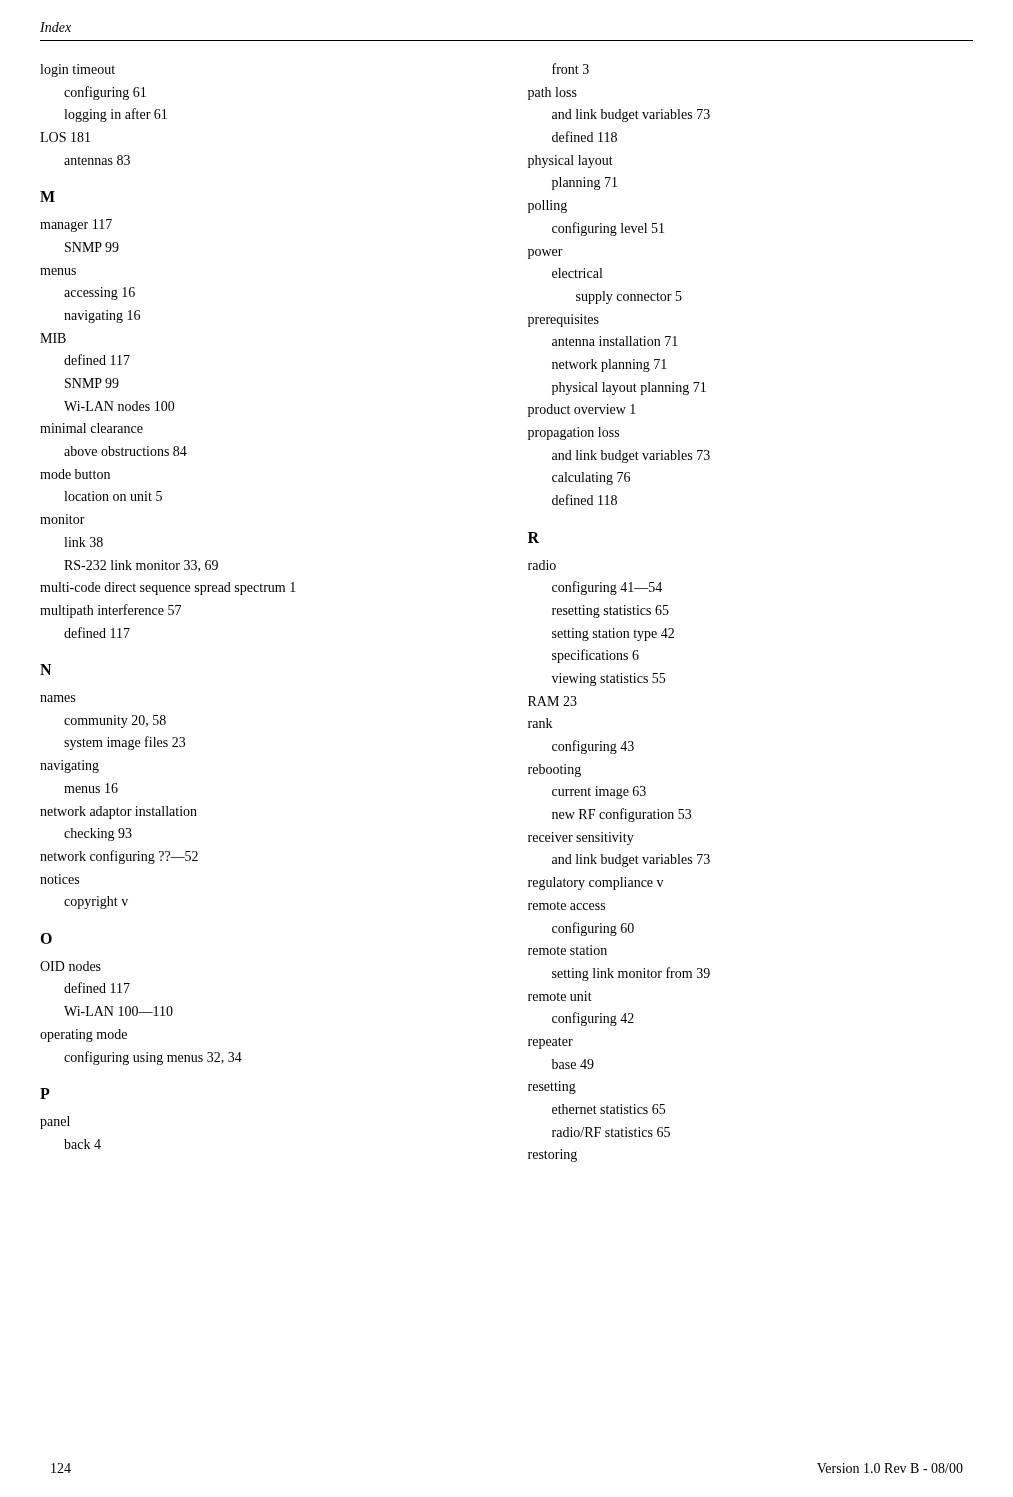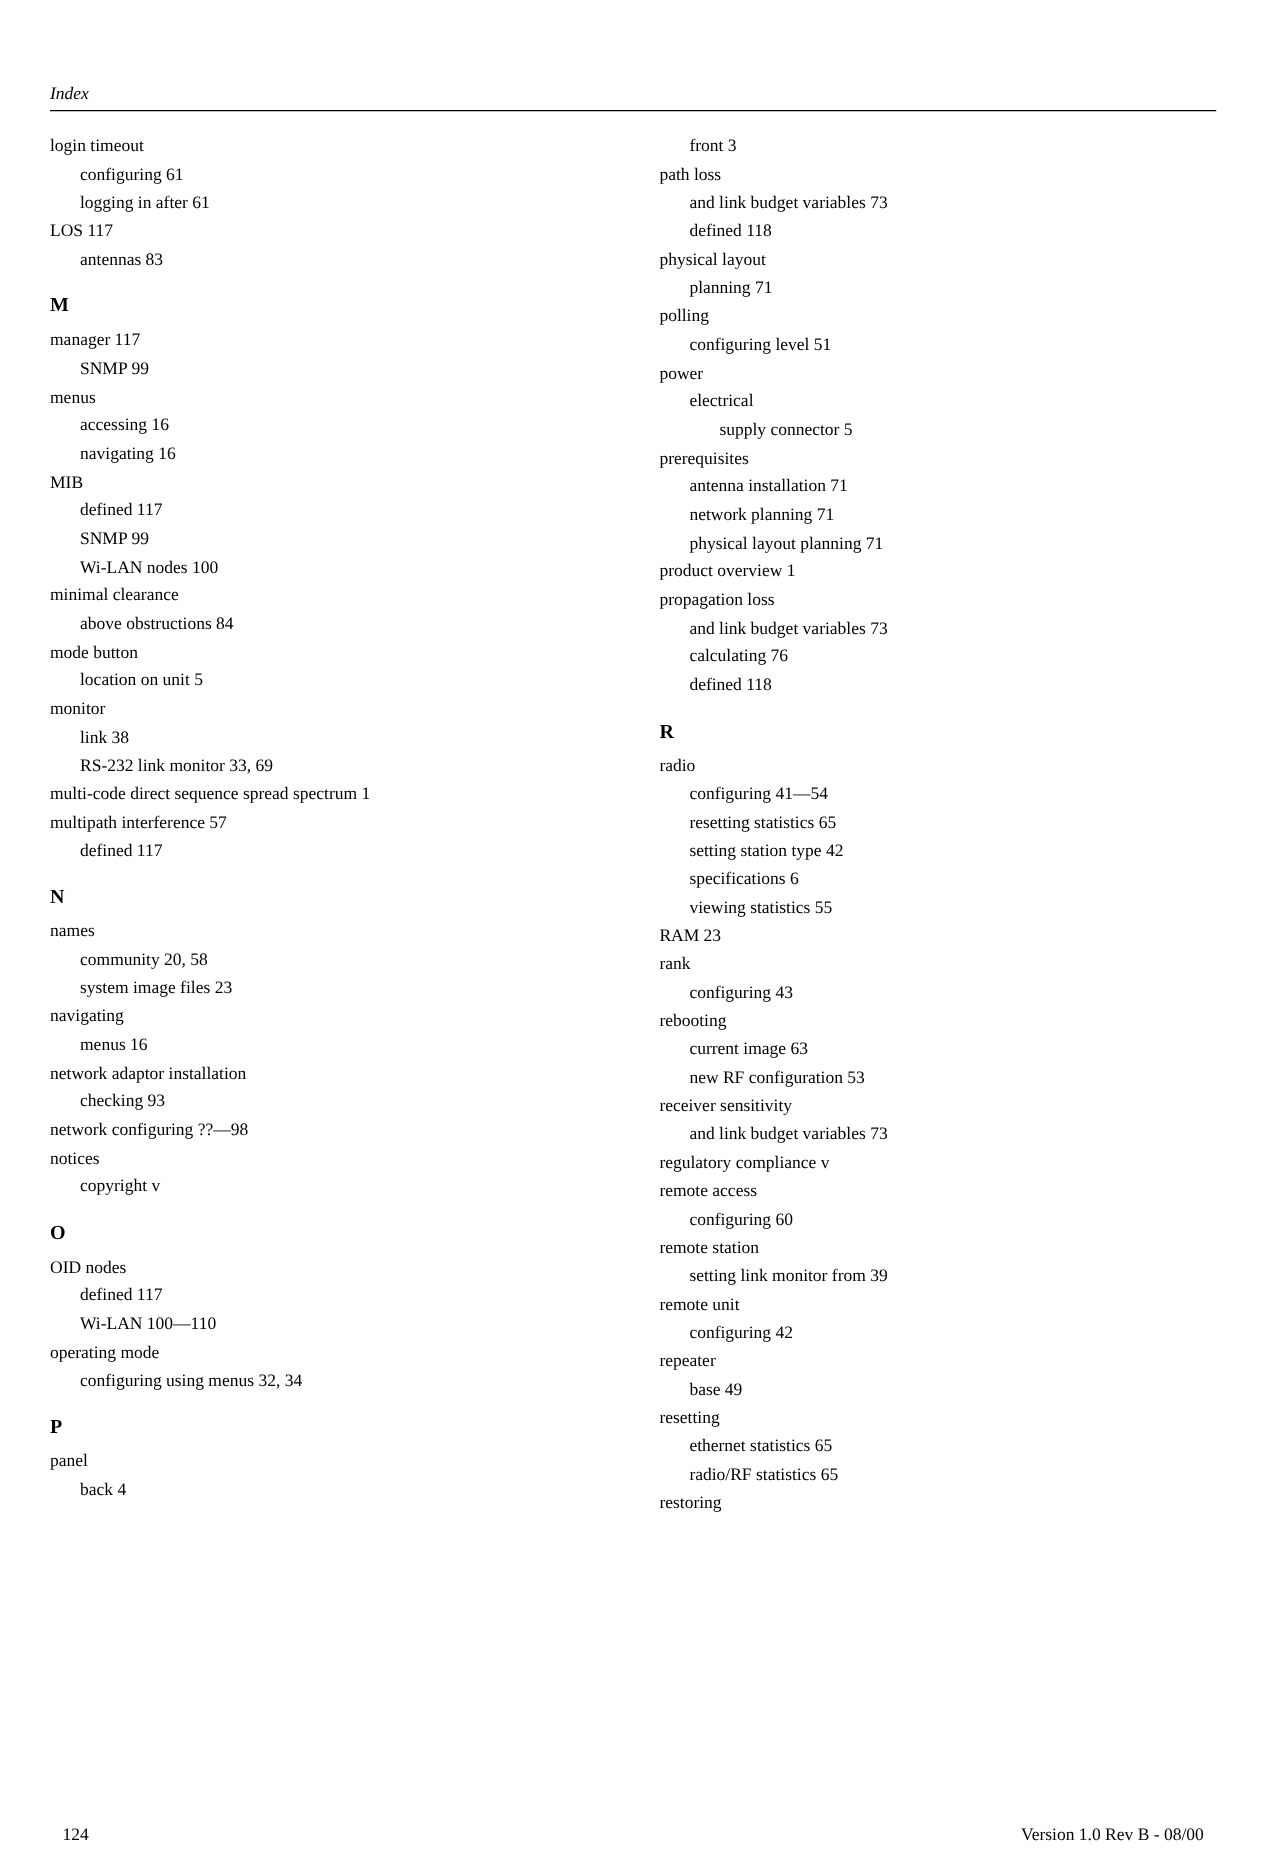--- a/index.html
+++ b/index.html
@@ -18,7 +18,6 @@
     }
     .page-container {
       padding: 20px 40px 40px 40px;
-      margin-top: 48px;
     }
     .page-header {
       border-bottom: 1.5px solid #000;

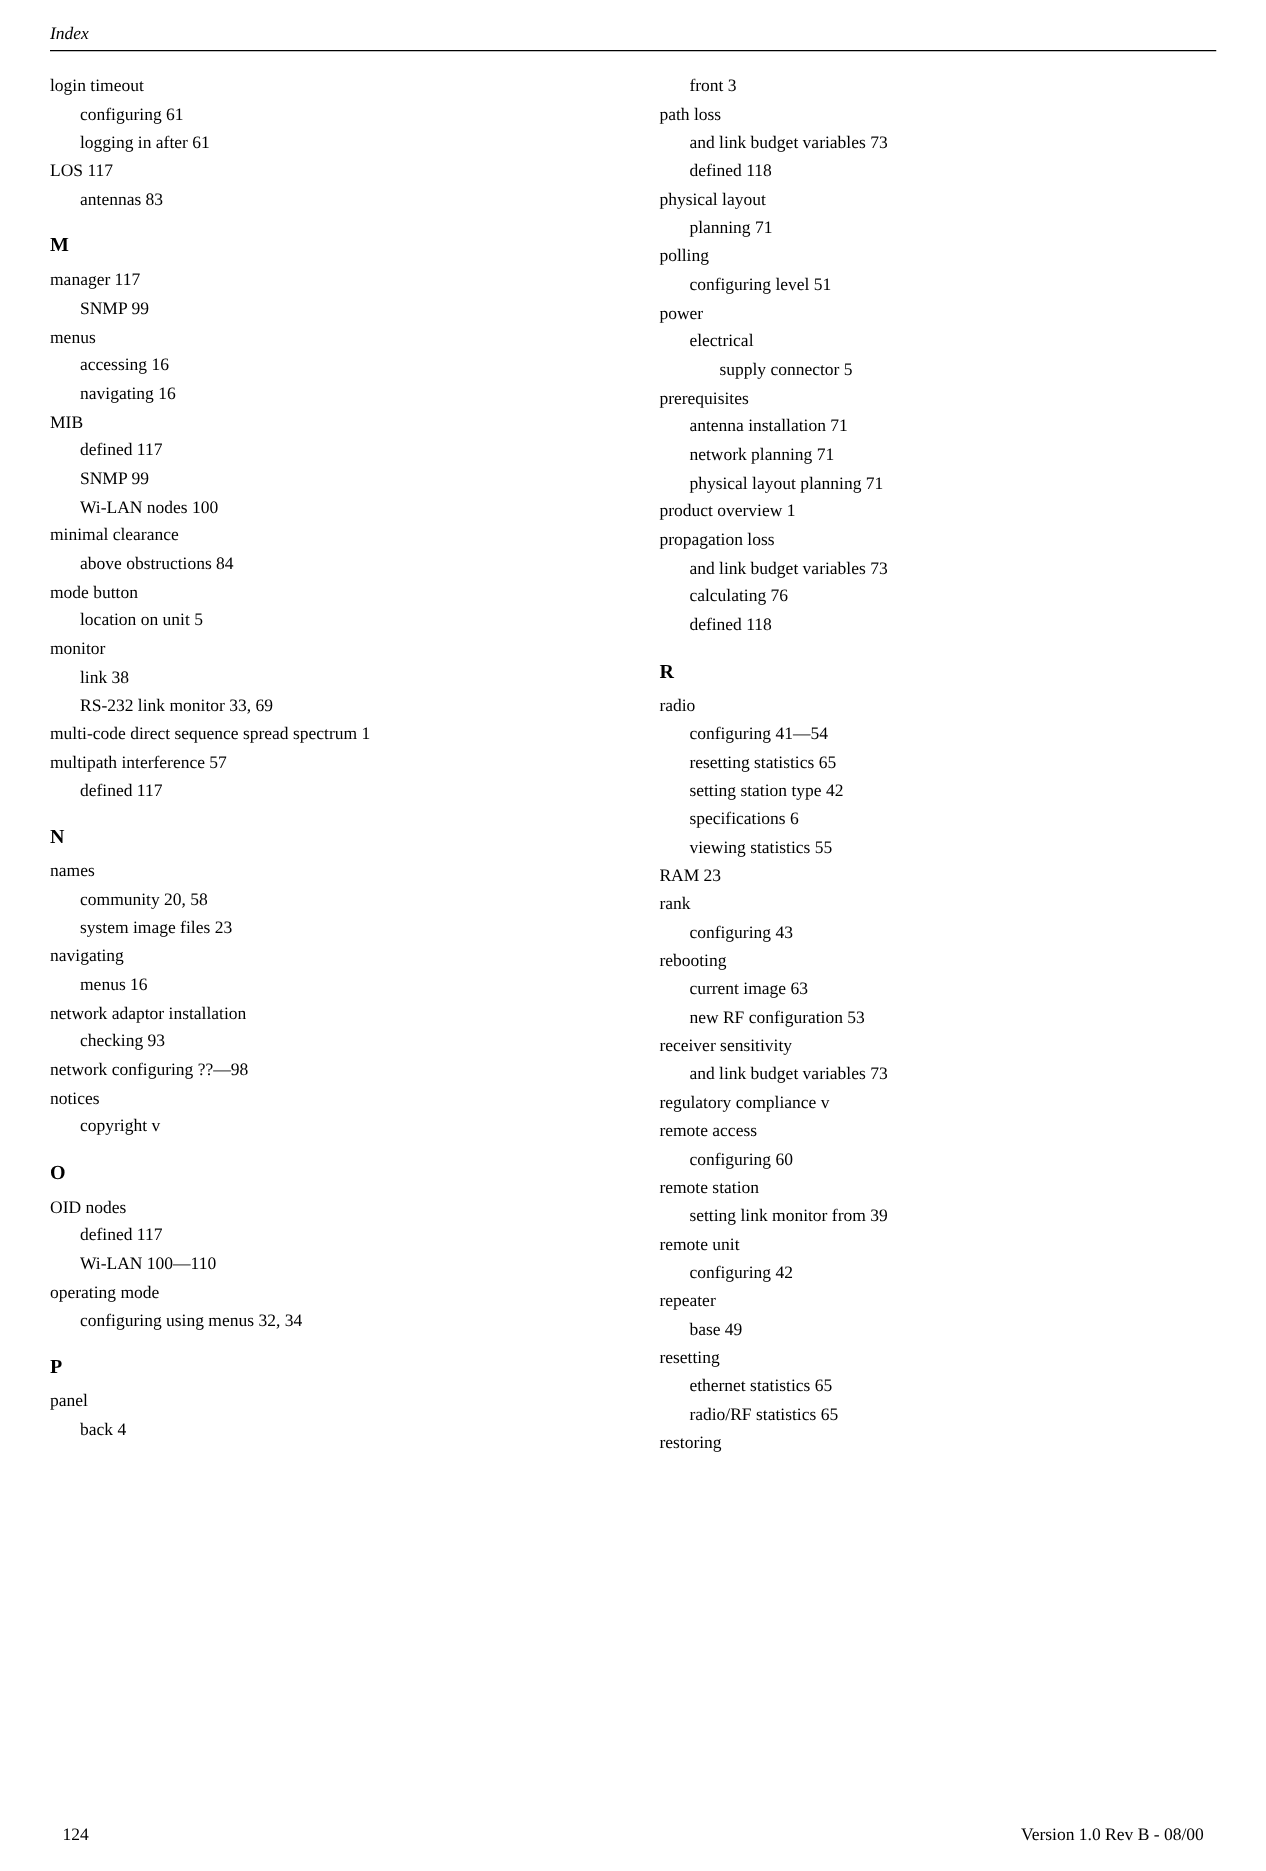--- a/index.html
+++ b/index.html
@@ -81,7 +81,7 @@
         <div class="index-entry entry-l0">login timeout</div>
         <div class="index-entry entry-l1">configuring 61</div>
         <div class="index-entry entry-l1">logging in after 61</div>
-        <div class="index-entry entry-l0">LOS 117</div>
+        <div class="index-entry entry-l0">LOS 181</div>
         <div class="index-entry entry-l1">antennas 83</div>
         <div class="section-letter">M</div>
         <div class="index-entry entry-l0">manager 117</div>

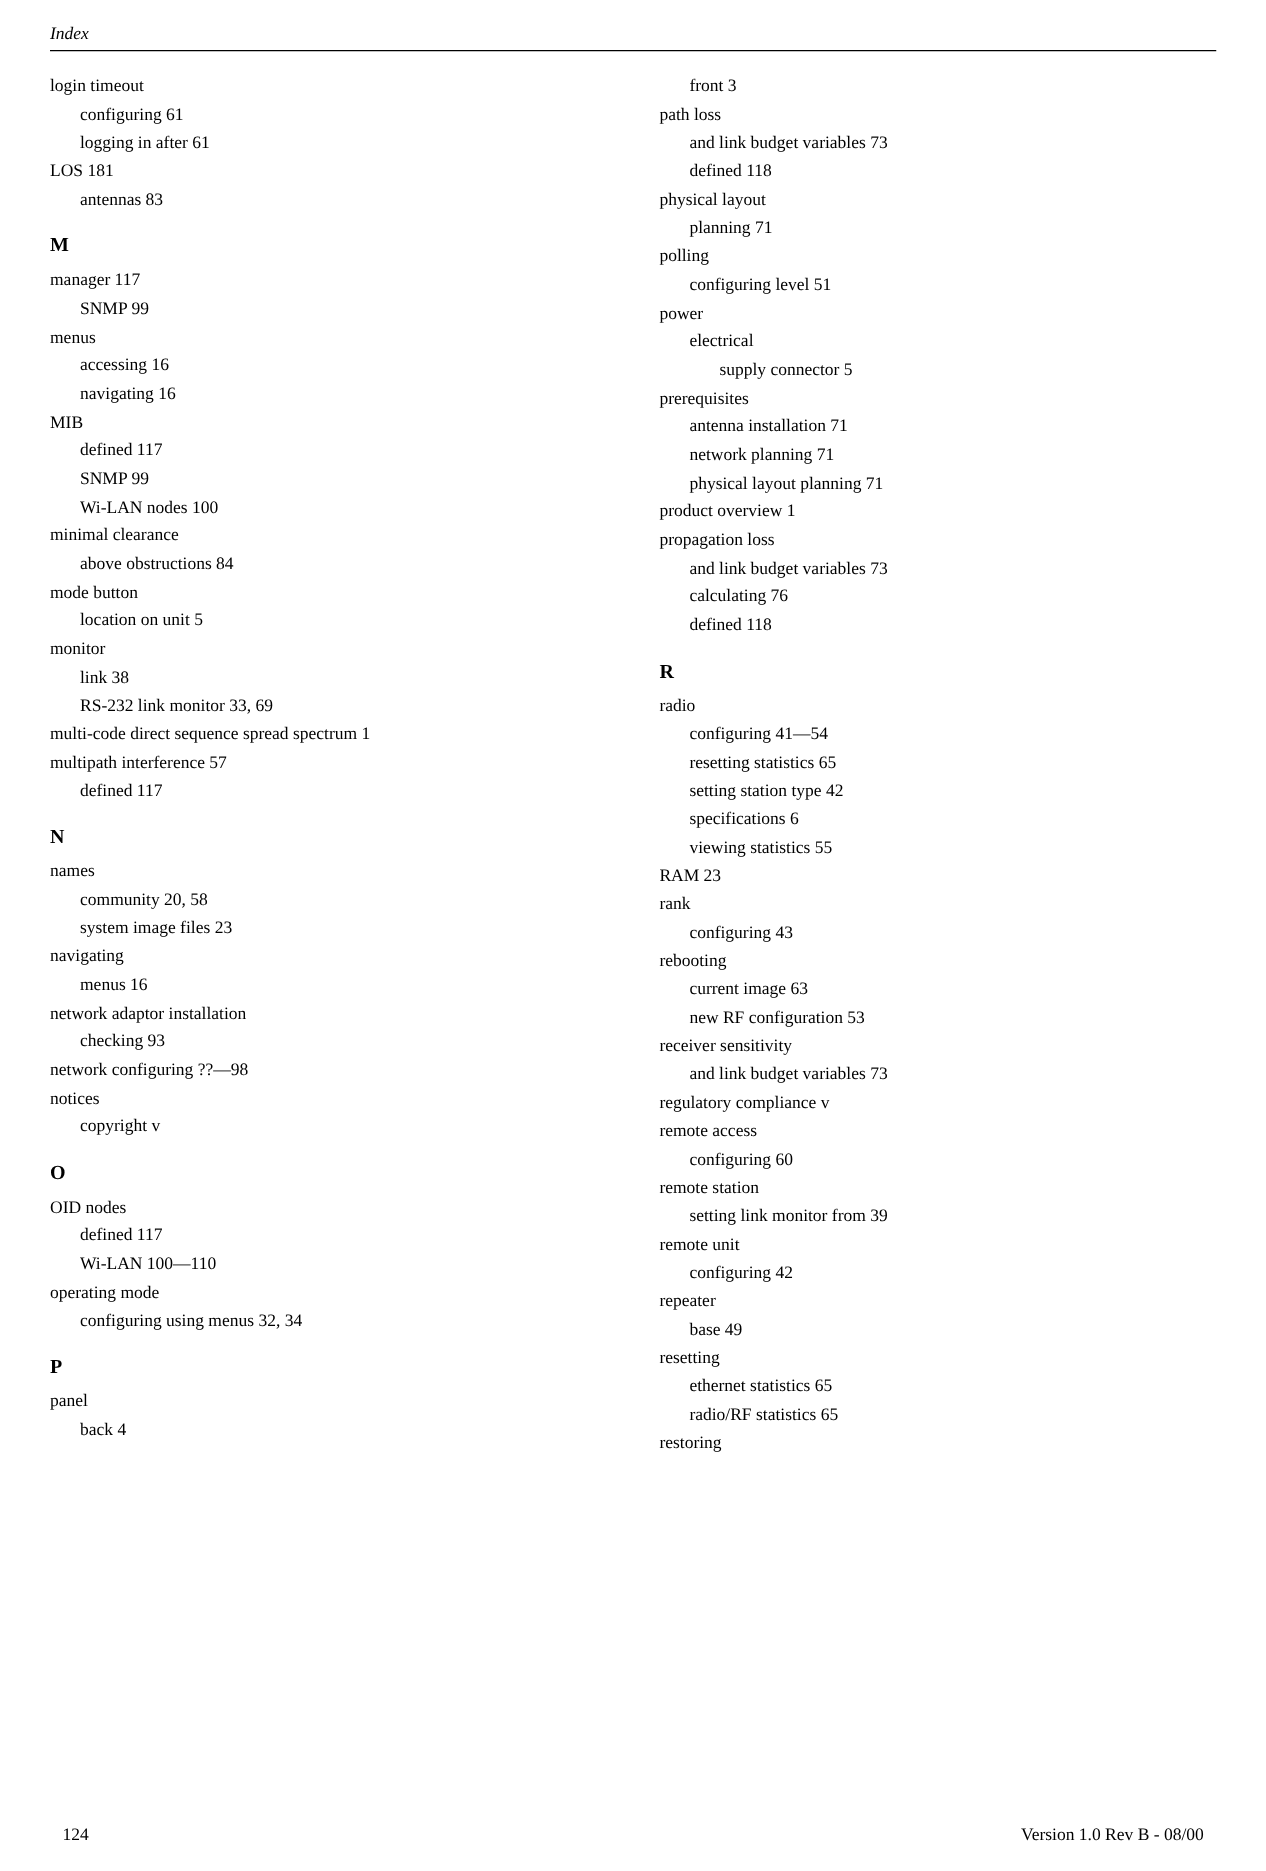--- a/index.html
+++ b/index.html
@@ -111,7 +111,7 @@
         <div class="index-entry entry-l1">menus 16</div>
         <div class="index-entry entry-l0">network adaptor installation</div>
         <div class="index-entry entry-l1">checking 93</div>
-        <div class="index-entry entry-l0">network configuring ??—98</div>
+        <div class="index-entry entry-l0">network configuring ??—52</div>
         <div class="index-entry entry-l0">notices</div>
         <div class="index-entry entry-l1">copyright v</div>
         <div class="section-letter">O</div>

